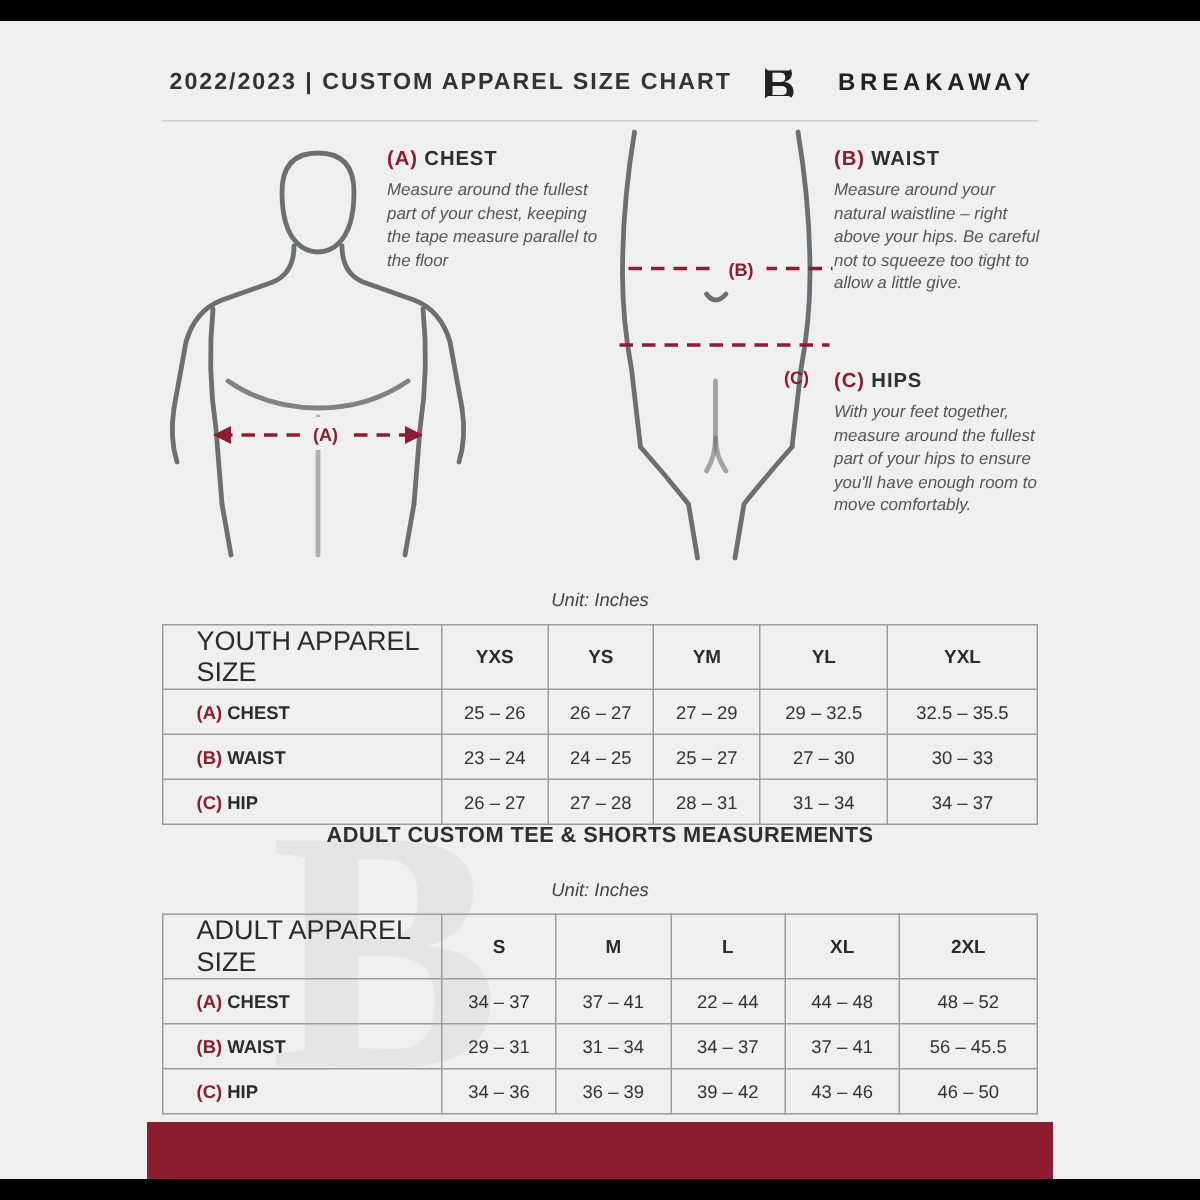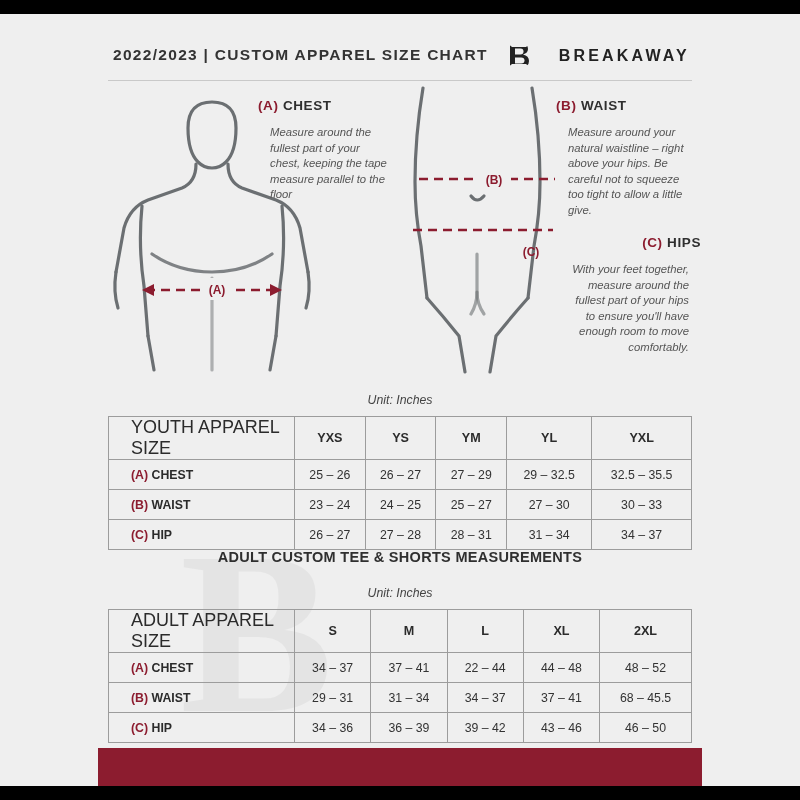--- a/index.html
+++ b/index.html
@@ -90,7 +90,7 @@
   }
   .blk h3 .tag { color: #8c1c2f; }
   .blk p {
-    margin: 12px;
+    margin: 0;
     font-size: 11.3px;
     line-height: 15.6px;
     font-style: italic;

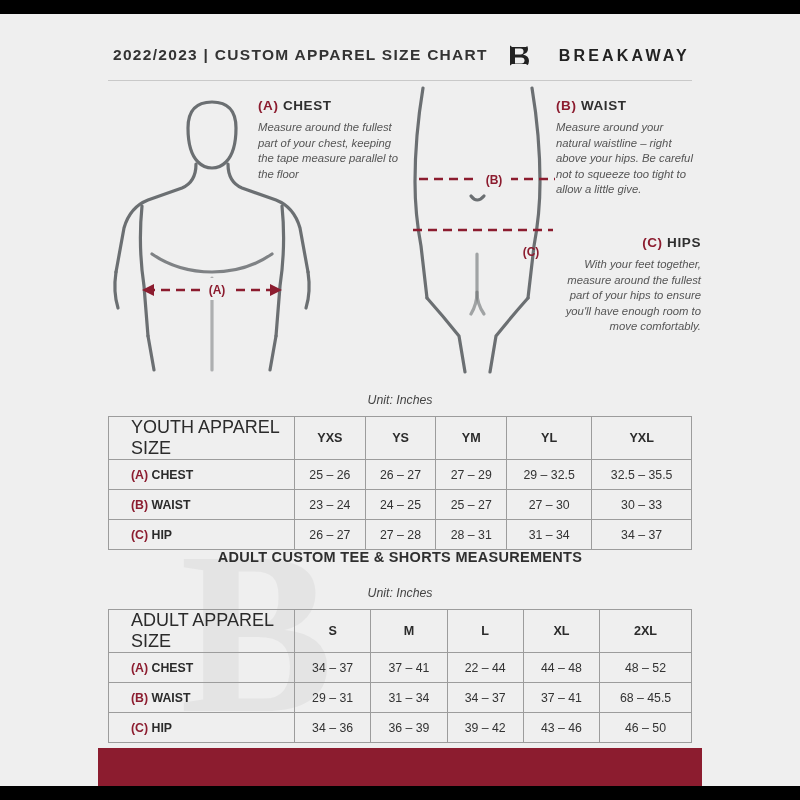--- a/index.html
+++ b/index.html
@@ -98,7 +98,7 @@
   }
   .blk-chest { left: 258px; top: 84px; width: 145px; }
   .blk-waist { left: 556px; top: 84px; width: 140px; }
-  .blk-hips  { left: 556px; top: 221px; width: 145px; text-align: right; }
+  .blk-hips  { left: 556px; top: 232px; width: 145px; }
 
   
   .table-wrap { position: absolute; z-index: 3; width: 584px; left: 108px; }

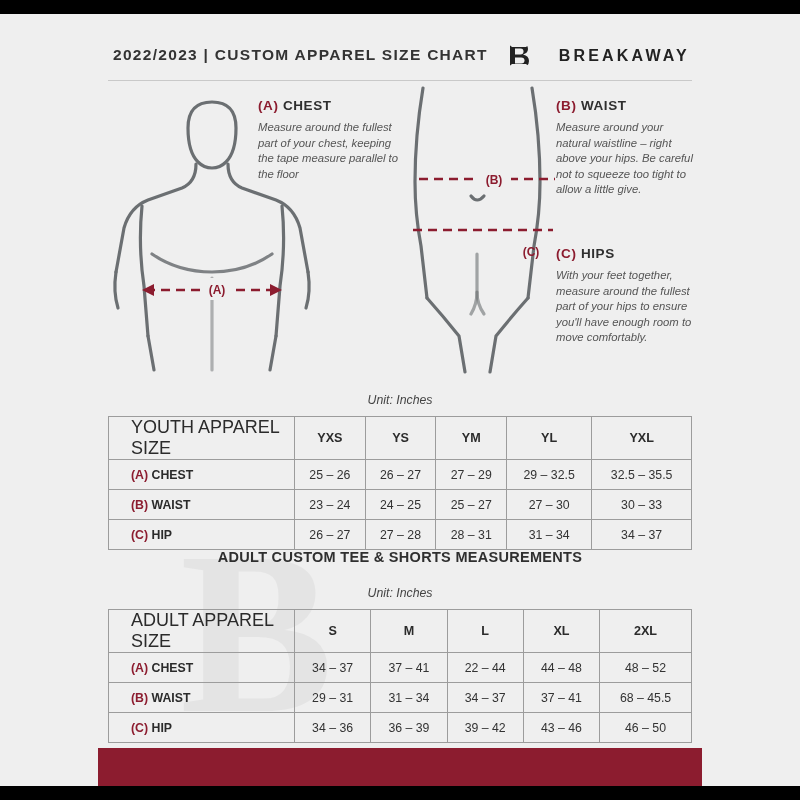--- a/index.html
+++ b/index.html
@@ -346,7 +346,7 @@
             <td>31 – 34</td>
             <td>34 – 37</td>
             <td>37 – 41</td>
-            <td>68 – 45.5</td>
+            <td>56 – 45.5</td>
           </tr>
           <tr>
             <td class="lbl">

